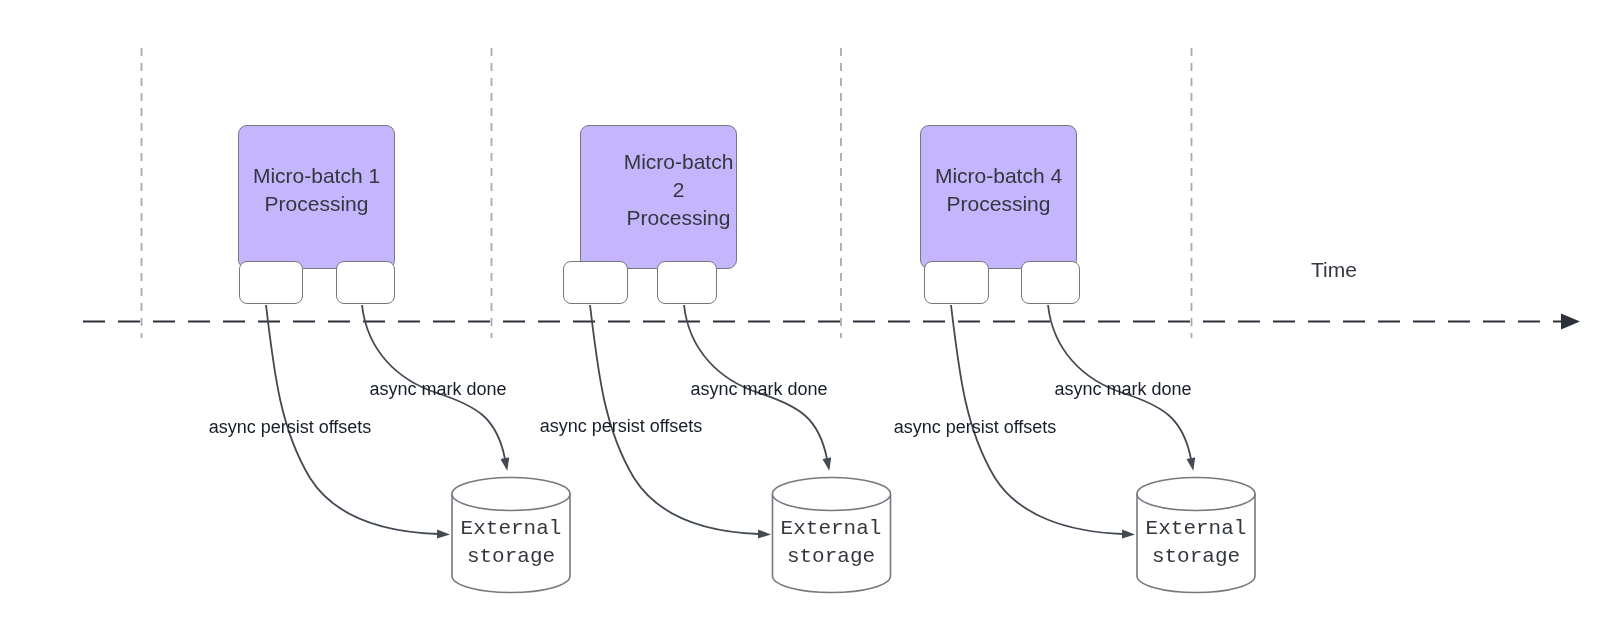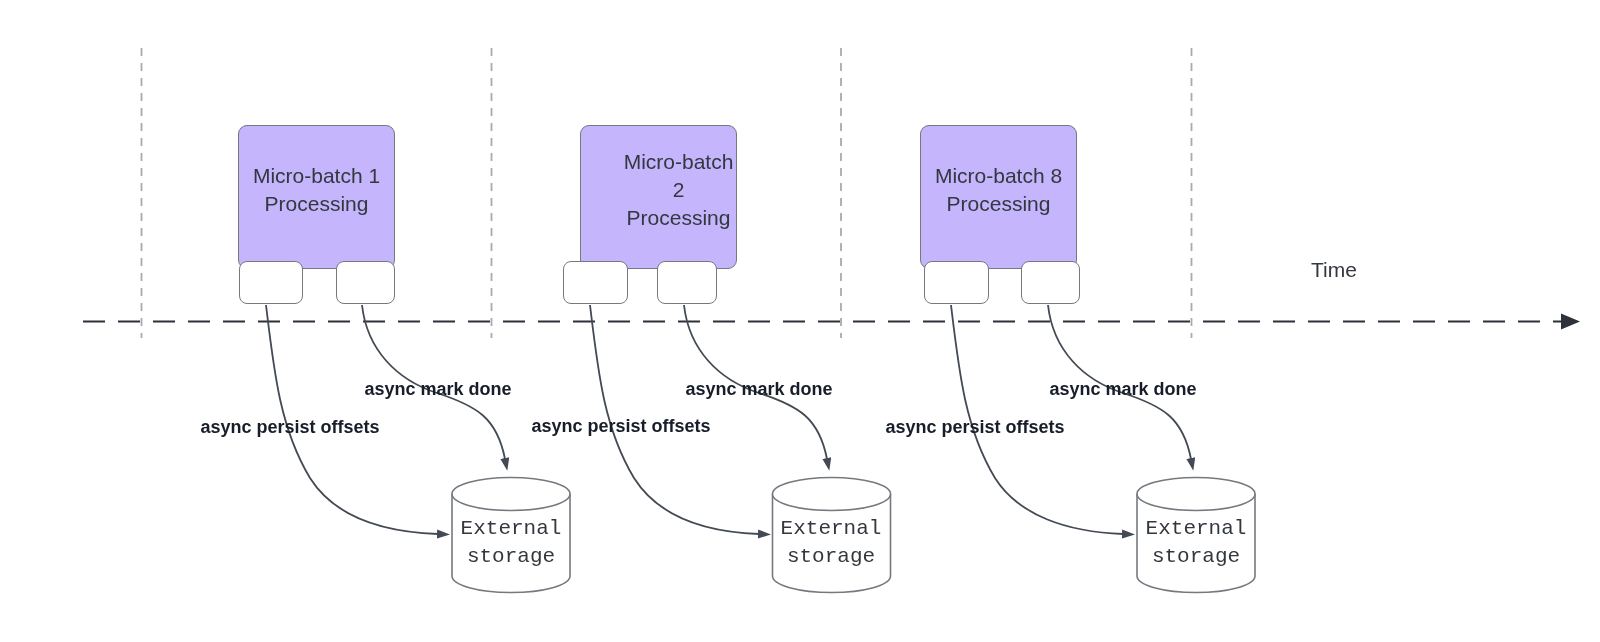--- a/index.html
+++ b/index.html
@@ -113,7 +113,7 @@
   <div class="cyl-label" style="left:831px;top:543px;">External
 storage</div>
 
-  <div class="bigbox" style="left:920px;">Micro-batch 8
+  <div class="bigbox" style="left:920px;">Micro-batch 4
 Processing</div>
   <div class="smallbox" style="left:924px;width:65px;"></div>
   <div class="smallbox" style="left:1021px;width:59px;"></div>

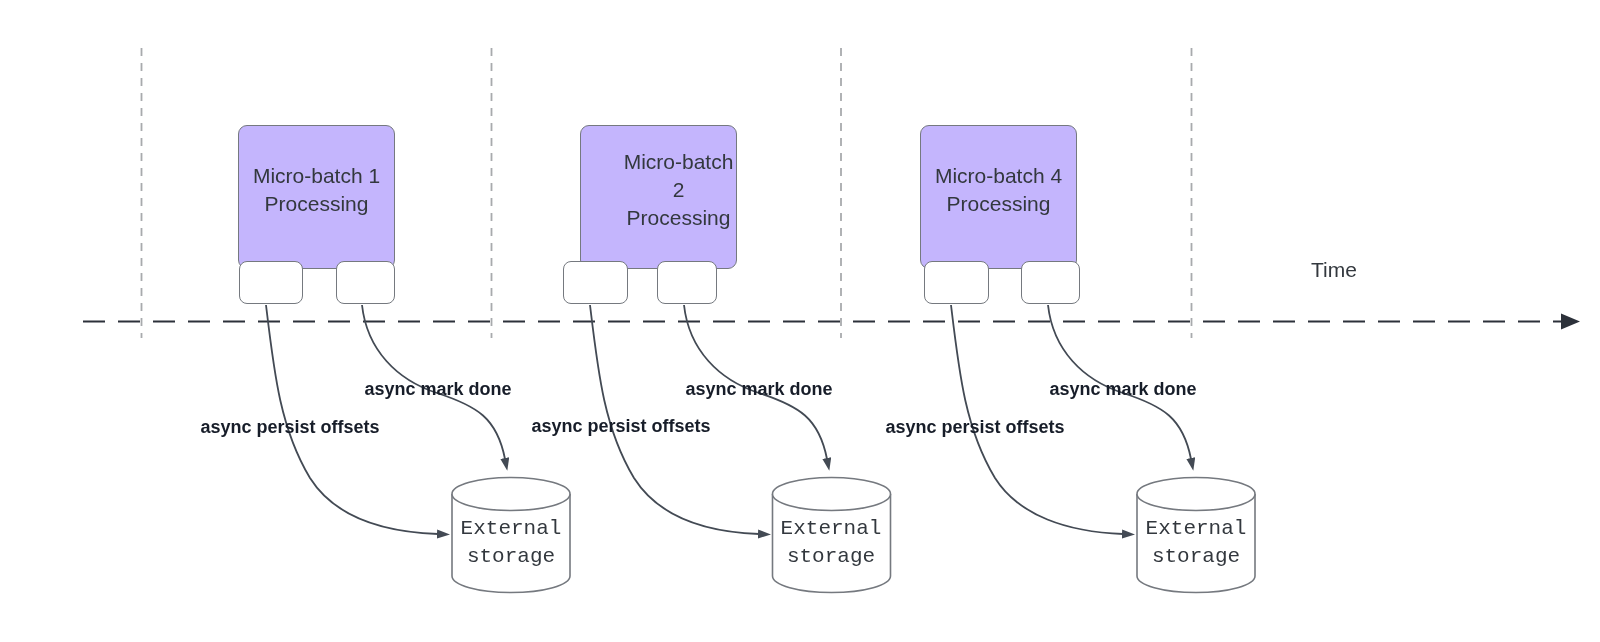--- a/index.html
+++ b/index.html
@@ -38,7 +38,7 @@
   }
   .edge-label{
     position:absolute;transform:translate(-50%,-50%);
-    font-size:18px;font-weight:bold;white-space:nowrap;
+    font-size:18px;font-weight:normal;white-space:nowrap;
     color:var(--label-text,#171d29);
     text-align:right;
   }

